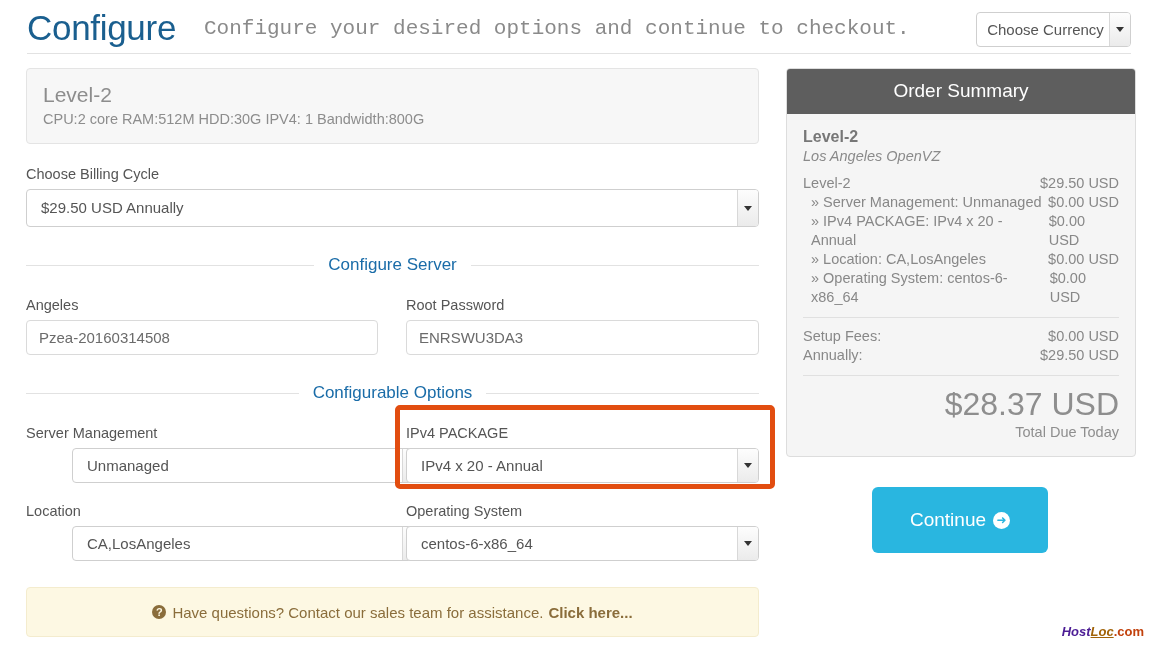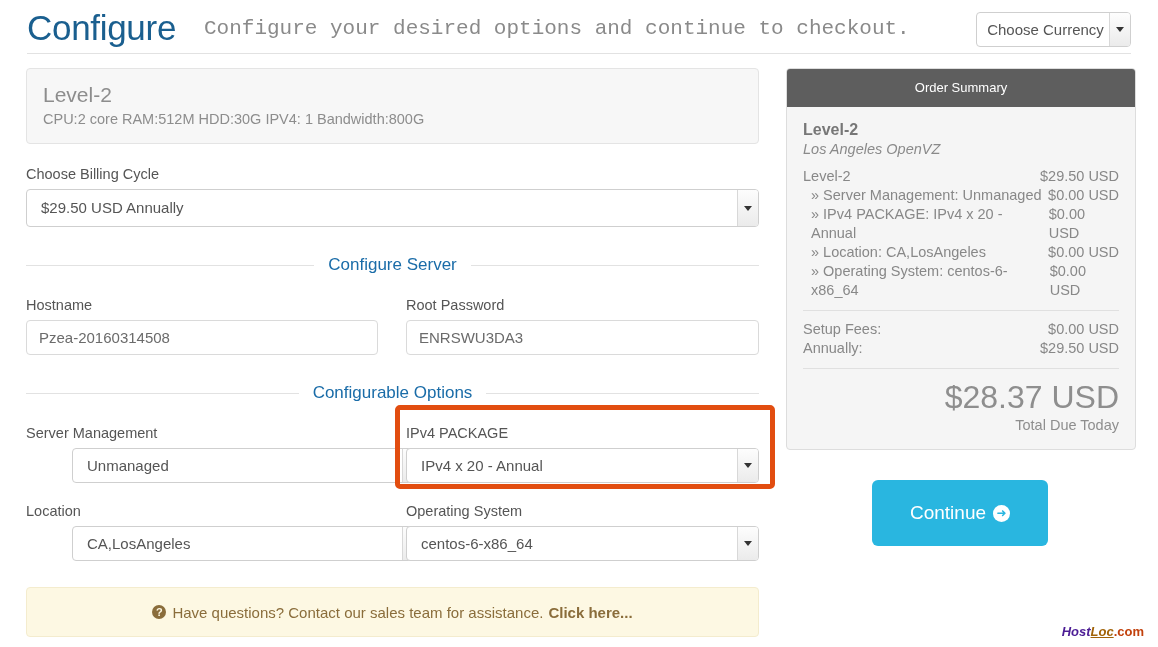--- a/index.html
+++ b/index.html
@@ -235,7 +235,7 @@
     background: #5e5e5e;
     color: #ffffff;
     text-align: center;
-    font-size: 13px;
+    font-size: 19px;
     padding: 11px 0 12px 0;
   }
   .summary-body {

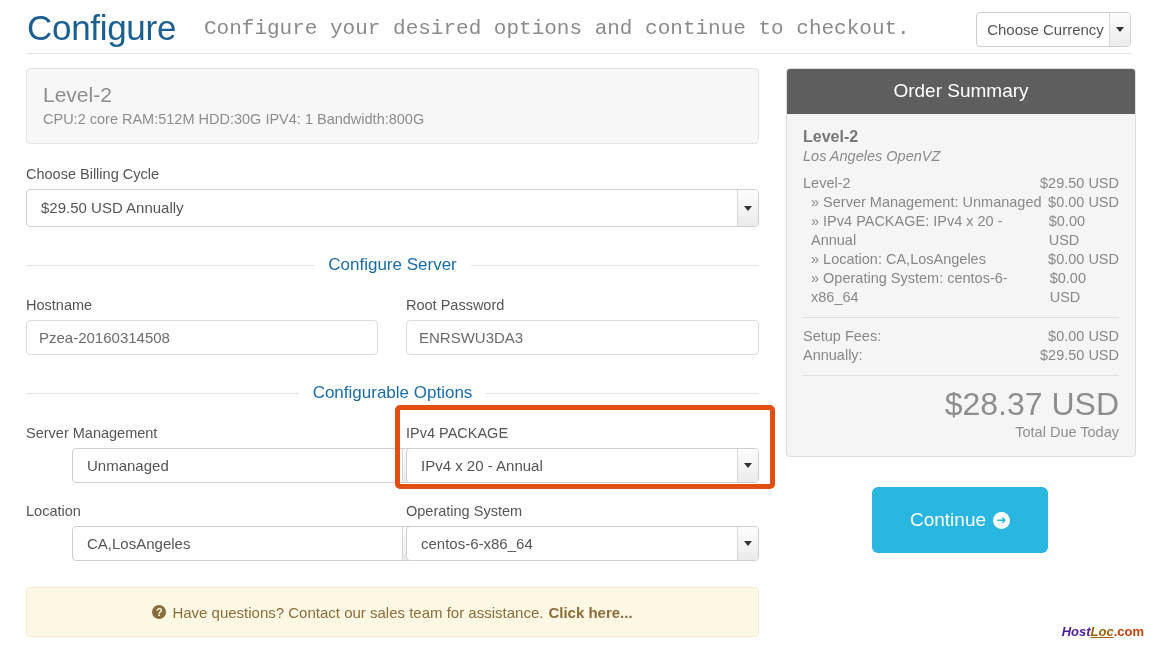--- a/index.html
+++ b/index.html
@@ -364,7 +364,7 @@
 
   <div class="two-col">
     <div class="col-a">
-      <label class="field-label">Hostname</label>
+      <label class="field-label">Angeles</label>
       <input class="ui-input" type="text" value="Pzea-20160314508" style="">
     </div>
     <div class="col-b">

